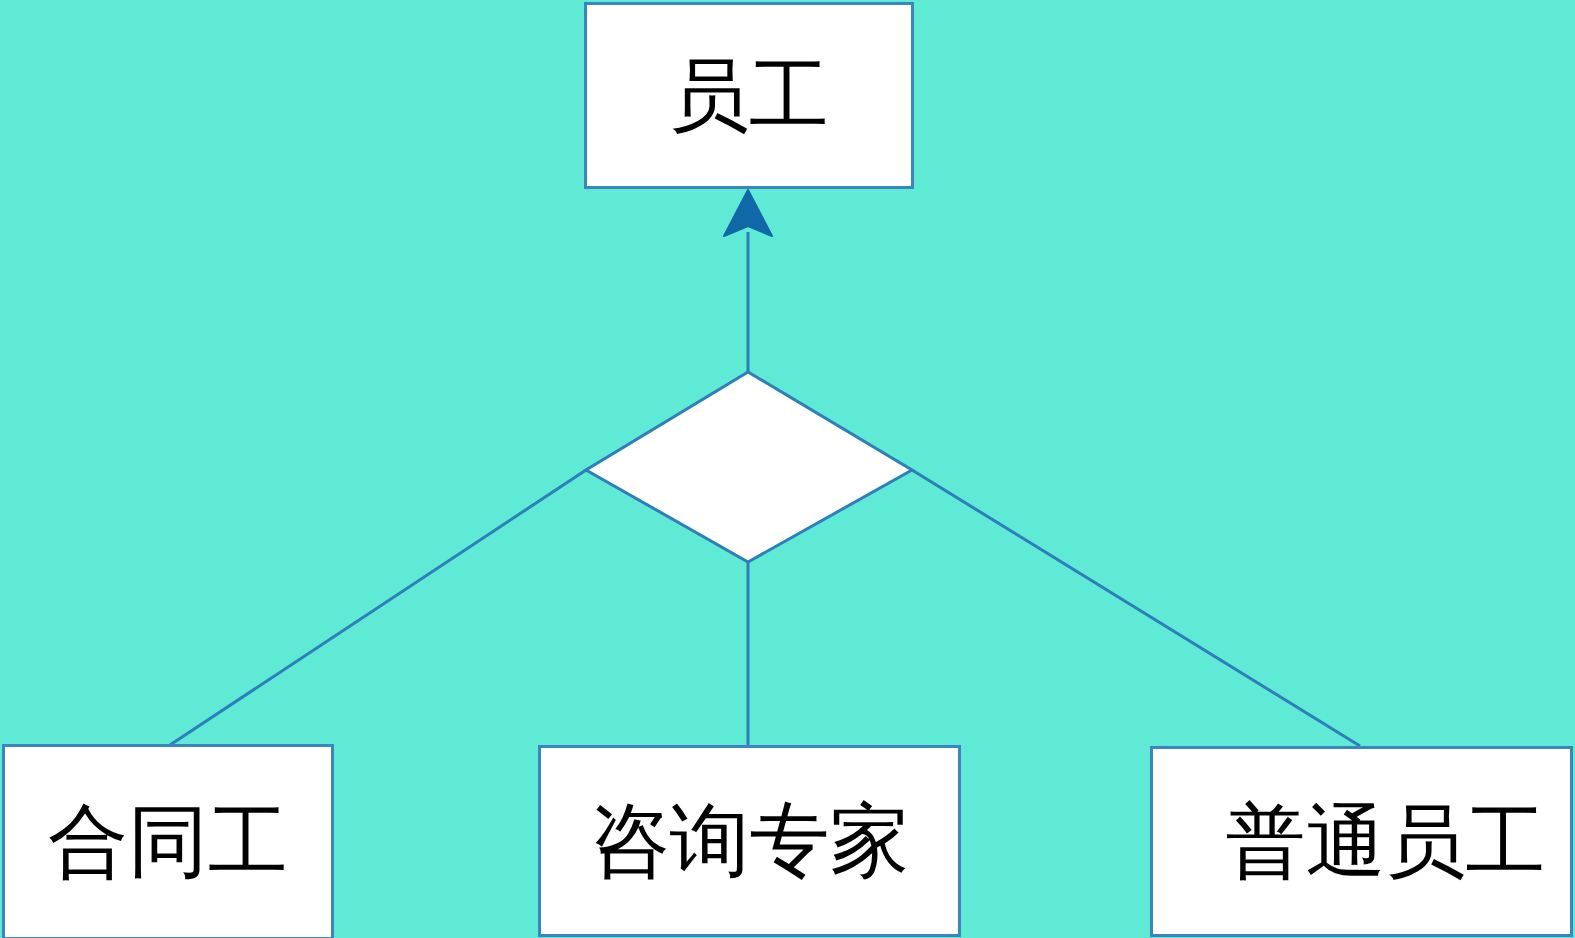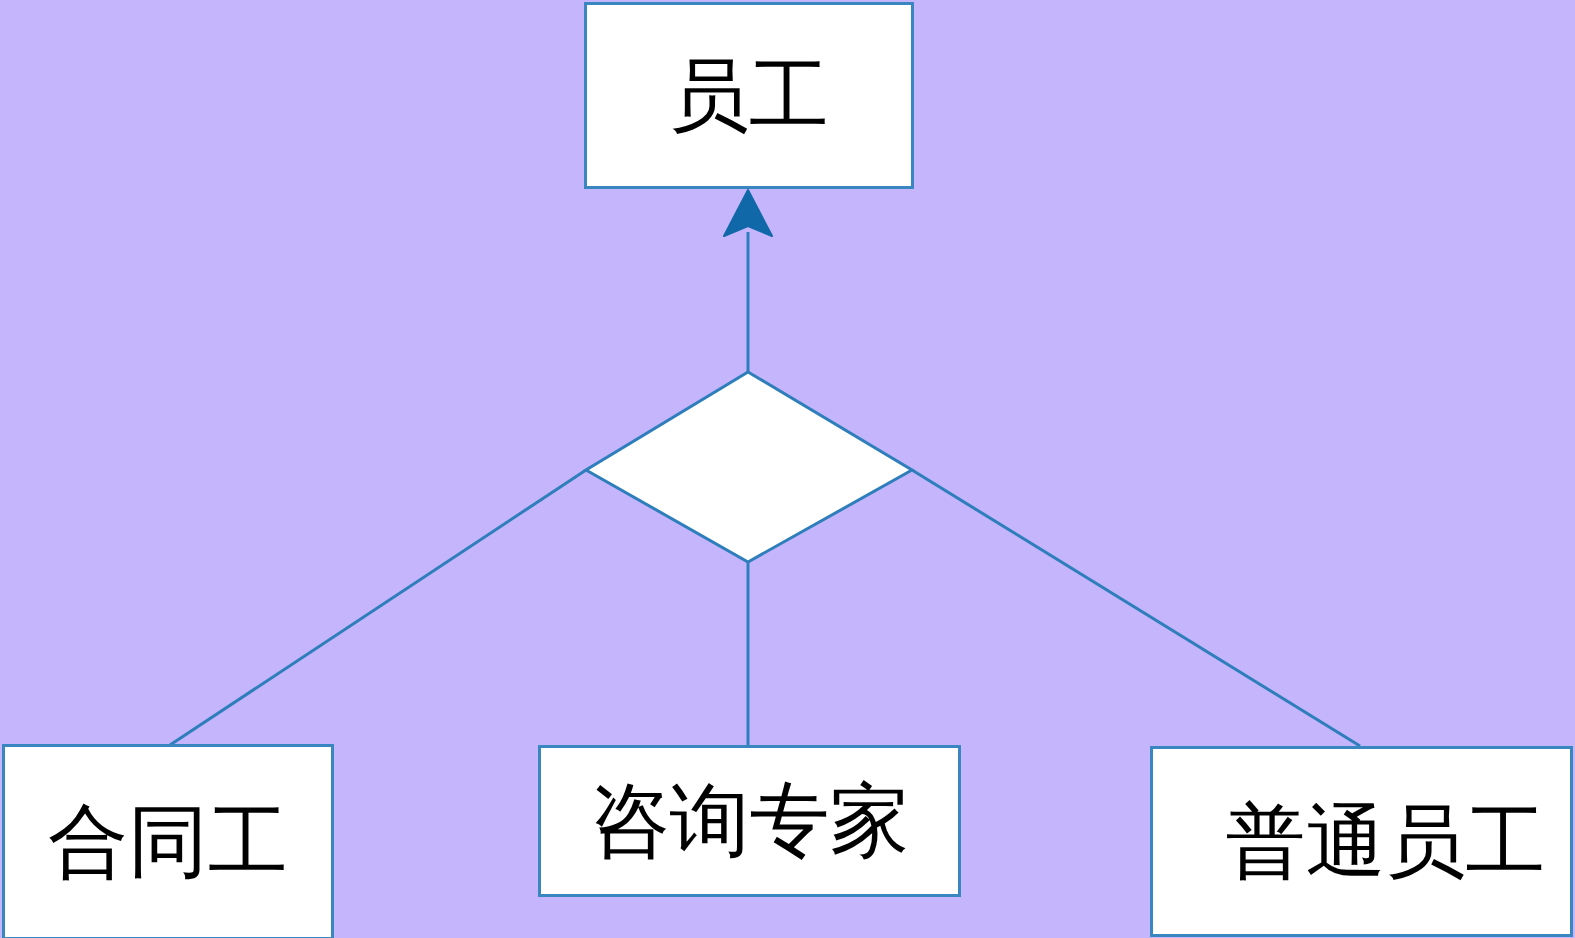--- a/index.html
+++ b/index.html
@@ -12,7 +12,7 @@
     position: relative;
     width: 1575px;
     height: 938px;
-    background: #c4b5fd;
+    background: #5eead4;
     overflow: hidden;
     font-family: "DejaVu Serif", "Liberation Serif", serif;
   }

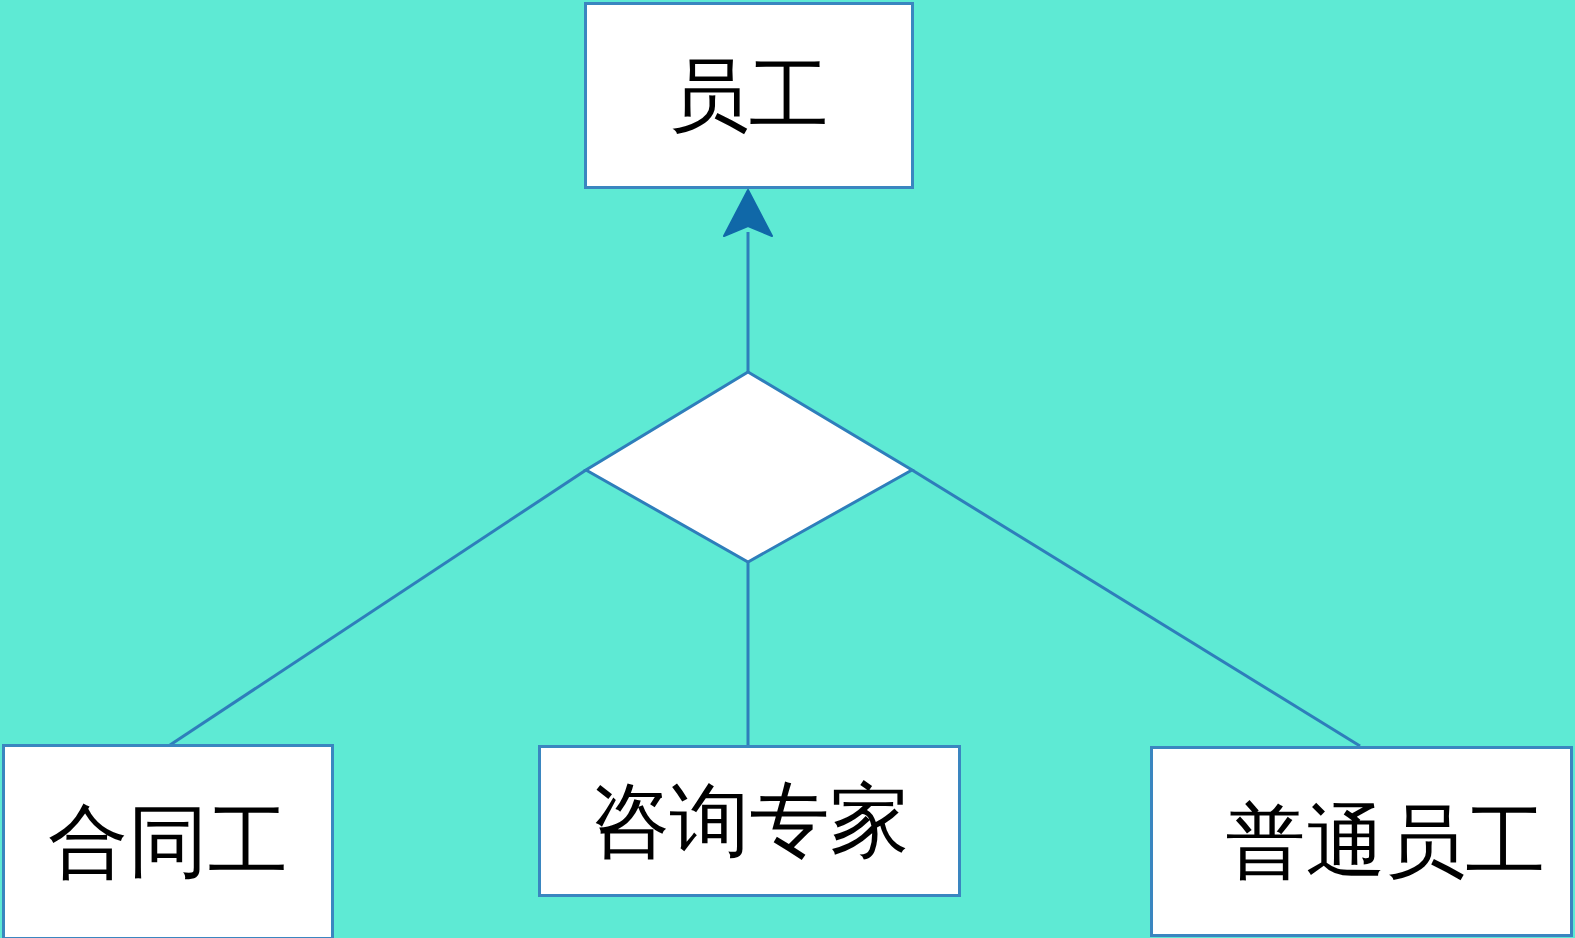--- a/index.html
+++ b/index.html
@@ -58,7 +58,7 @@
     left: 538px;
     top: 745px;
     width: 423px;
-    height: 152px;
+    height: 192px;
   }
   #box-regular {
     left: 1150px;

